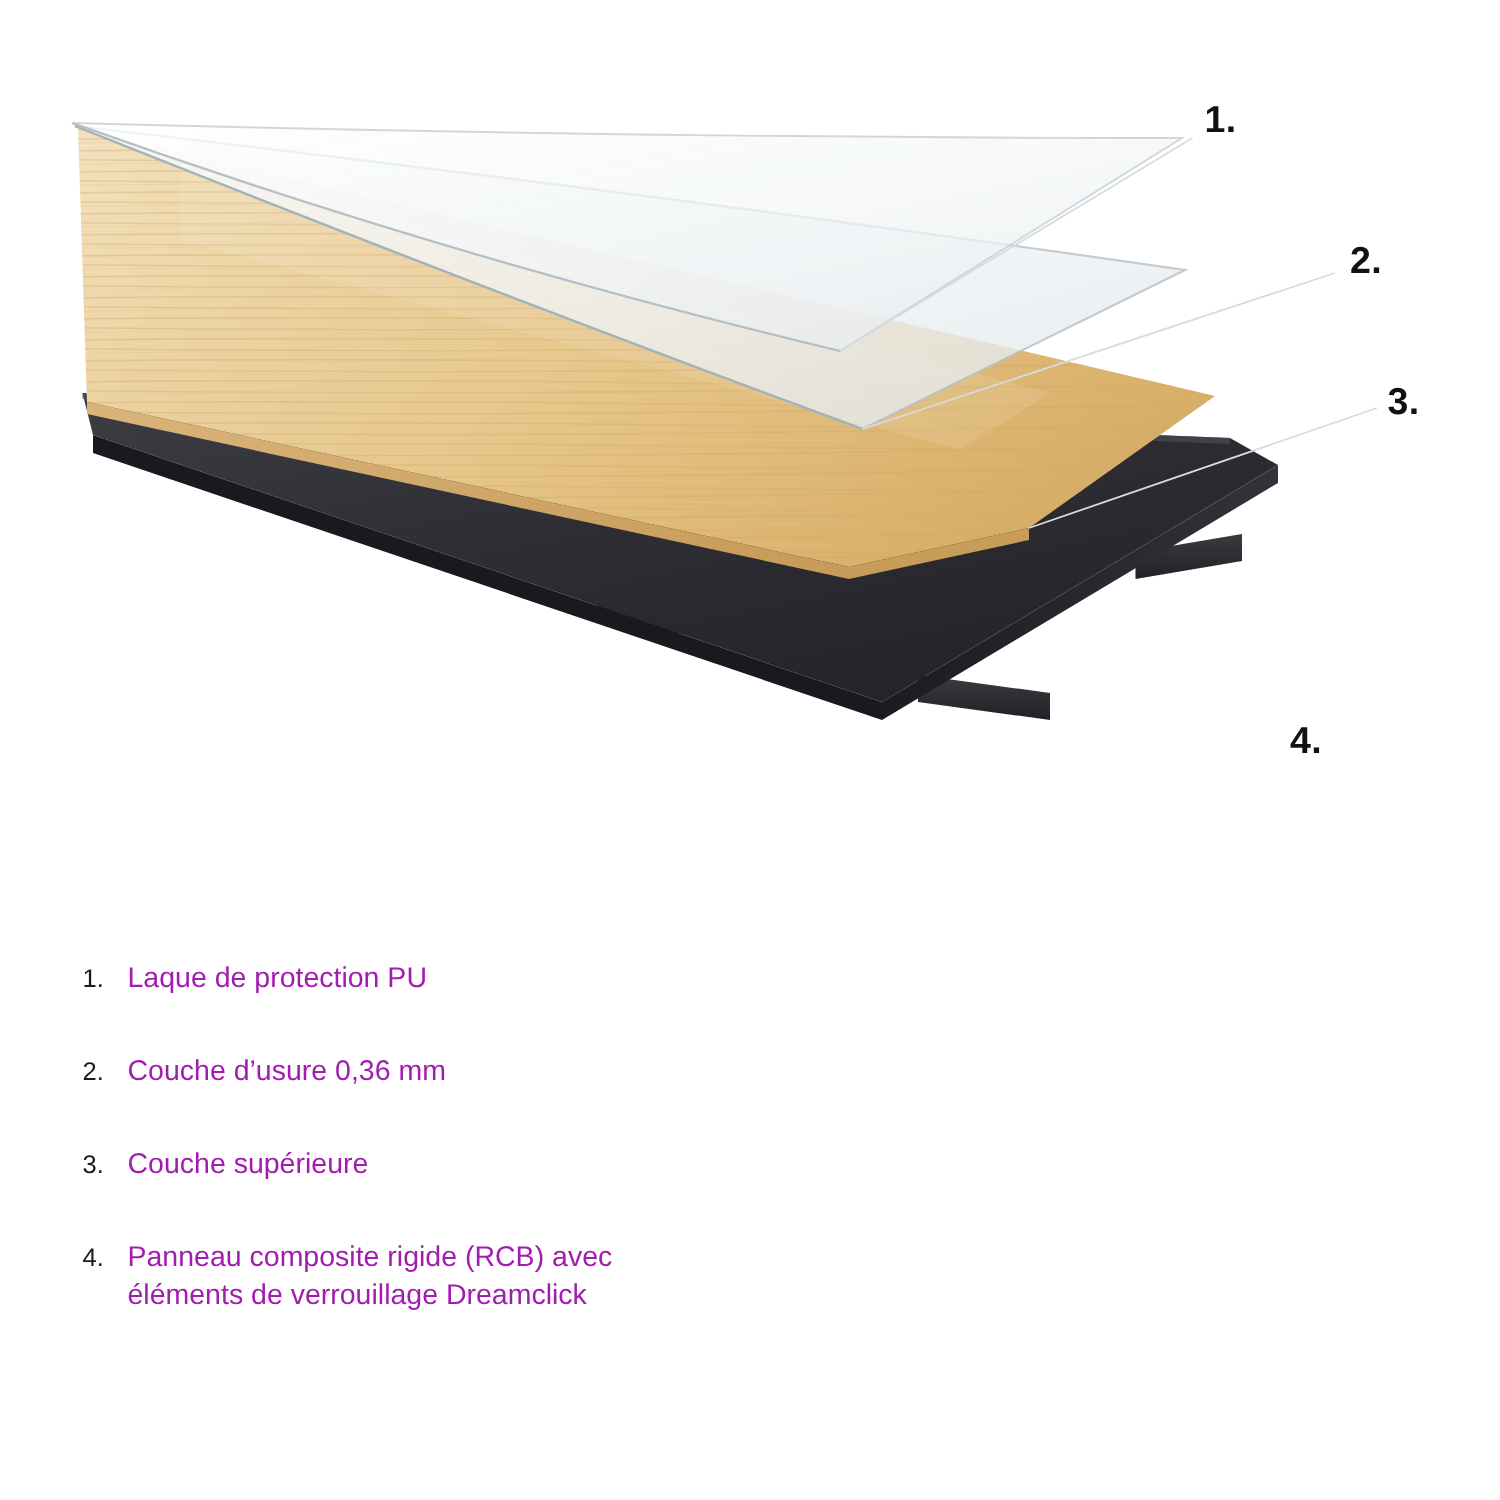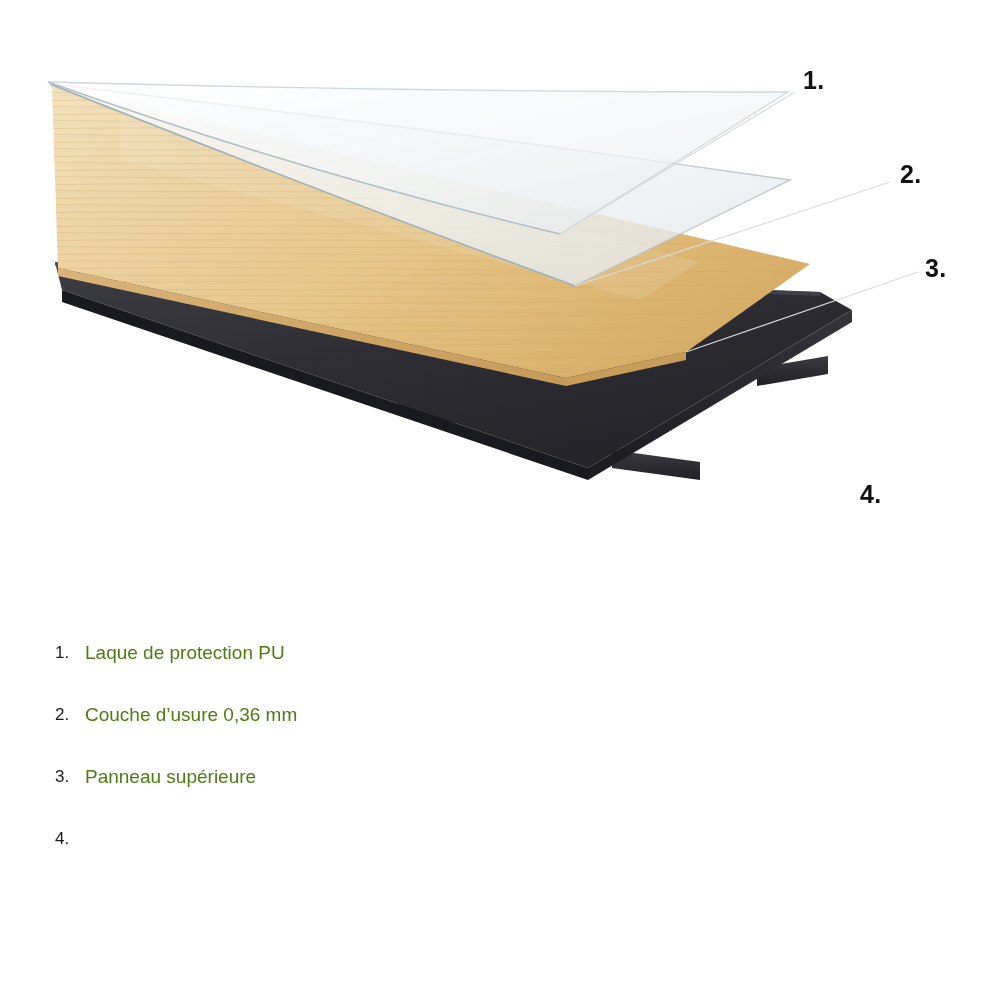--- a/index.html
+++ b/index.html
@@ -67,7 +67,7 @@
   .legend-text {
     font-size: 19px;
     line-height: 25px;
-    color: #4d7c0f;
+    color: #a21caf;
     white-space: pre-line;
   }
 </style>

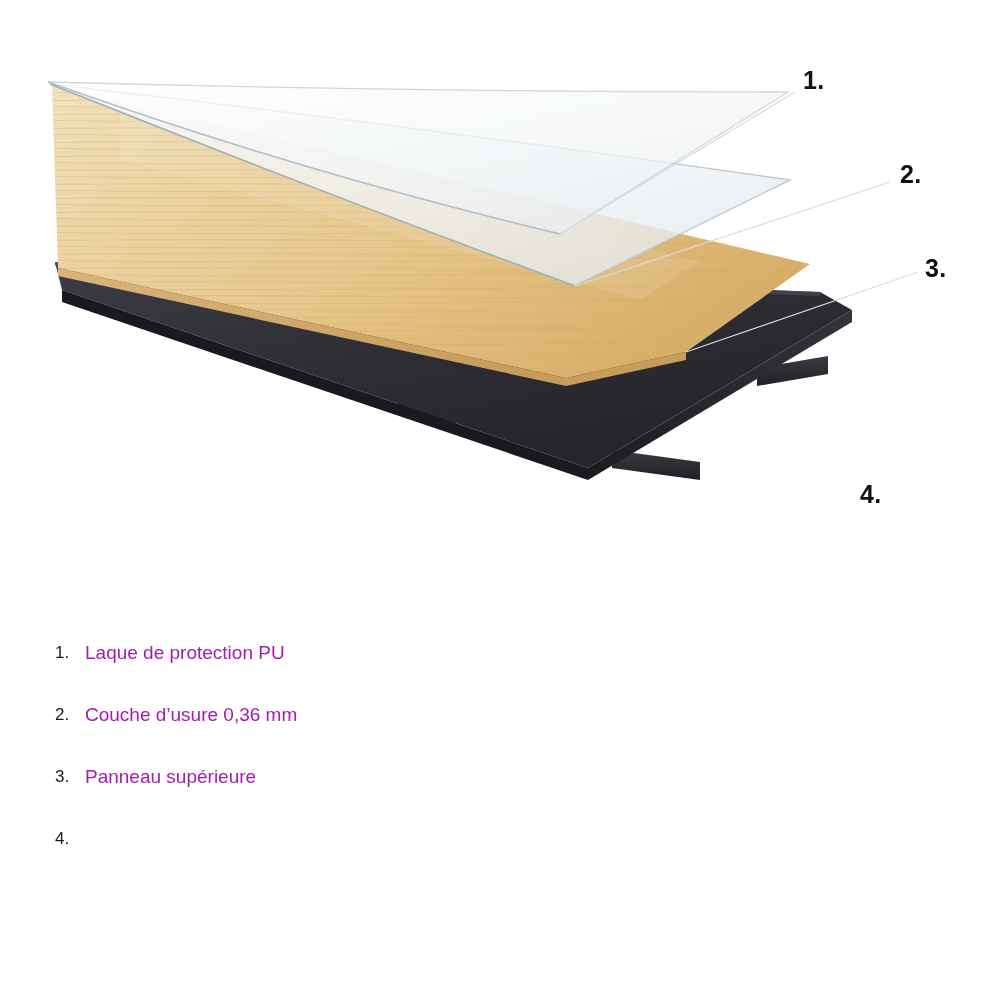--- a/index.html
+++ b/index.html
@@ -181,7 +181,7 @@
   </div>
   <div class="legend-row">
     <div class="legend-num">3.</div>
-    <div class="legend-text">Panneau supérieure</div>
+    <div class="legend-text">Couche supérieure</div>
   </div>
   <div class="legend-row">
     <div class="legend-num">4.</div>

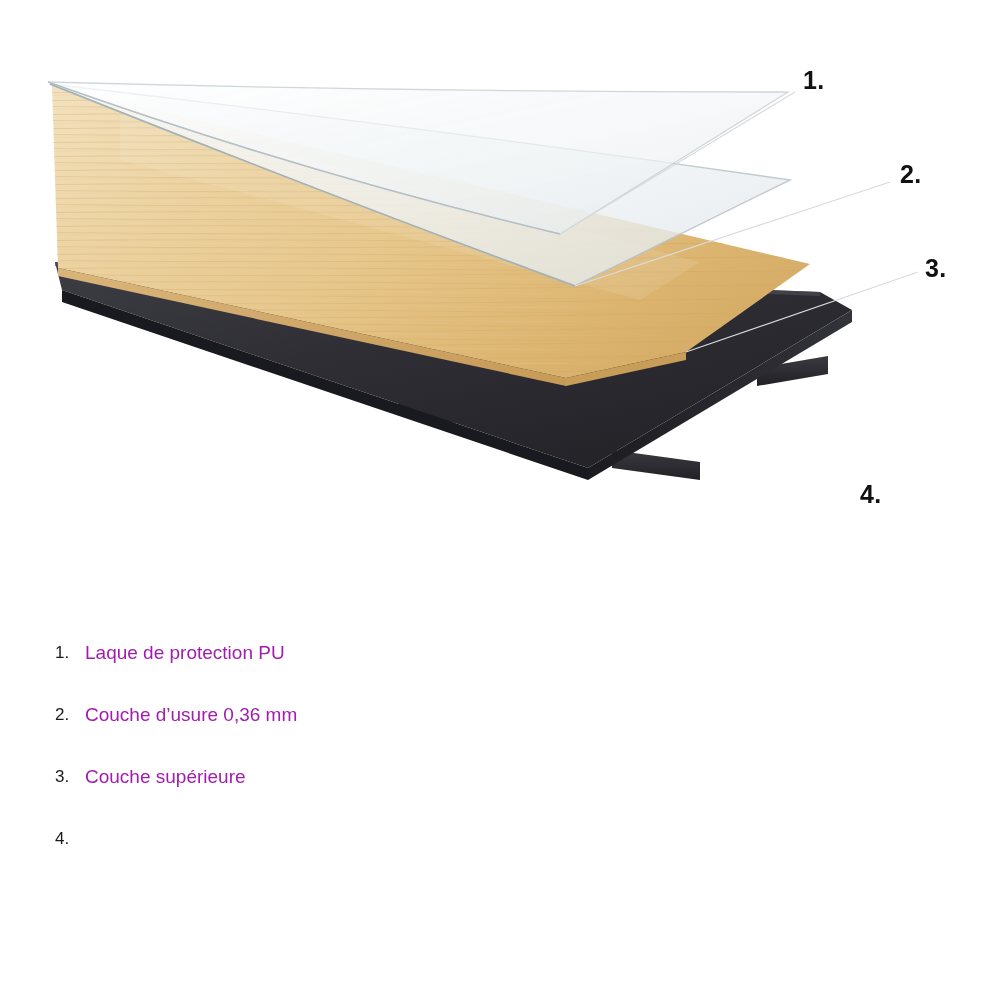--- a/index.html
+++ b/index.html
@@ -185,6 +185,8 @@
   </div>
   <div class="legend-row">
     <div class="legend-num">4.</div>
+    <div class="legend-text">Panneau composite rigide (RCB) avec
+éléments de verrouillage Dreamclick</div>
   </div>
 </div>
 

